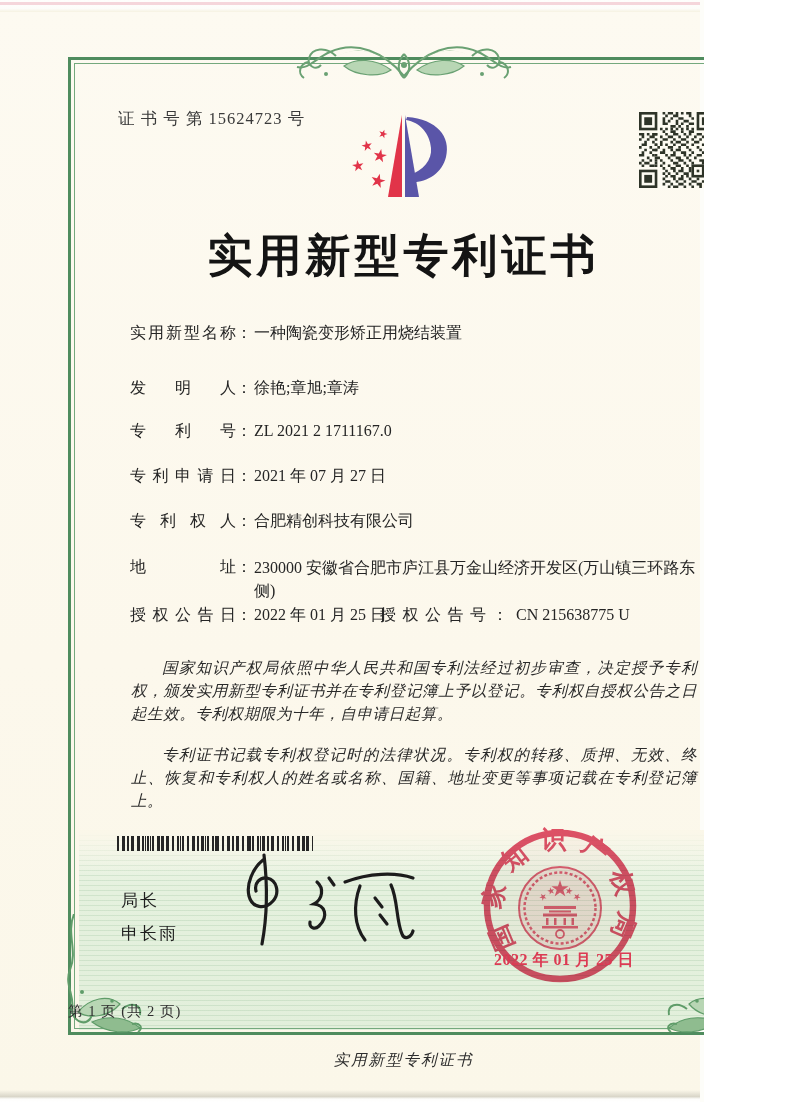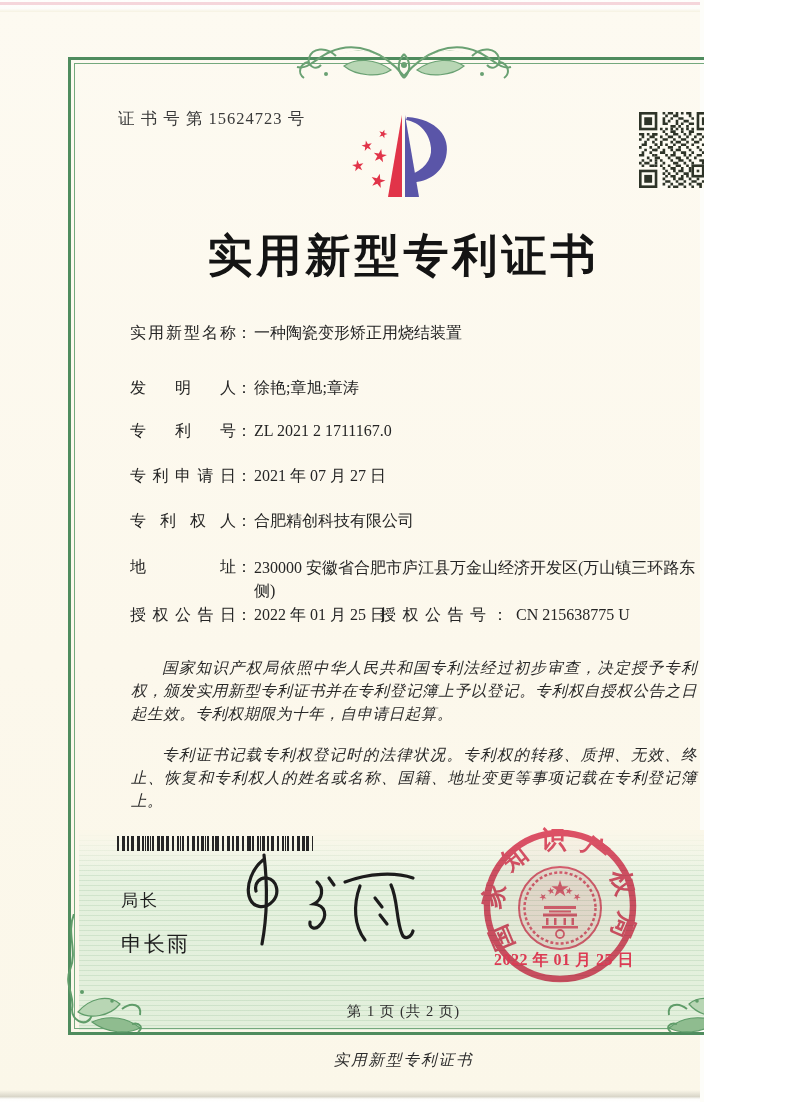--- a/index.html
+++ b/index.html
@@ -62,8 +62,8 @@
 
   .director-title{position:absolute;left:121px;top:889px;font-size:17px;z-index:3;
     font-family:"Liberation Sans","DejaVu Sans",sans-serif;color:#1f1f1f;letter-spacing:2px;}
-  .director-name{position:absolute;left:121px;top:922px;font-size:21px;z-index:3;
-    font-family:Liberation Mono, monospace;color:#1f1f1f;letter-spacing:2px;margin-top:8px;}
+  .director-name{position:absolute;left:121px;top:922px;font-size:17px;z-index:3;
+    font-family:Liberation Mono, monospace;color:#1f1f1f;letter-spacing:2px;}
 
   .signature{position:absolute;left:233px;top:850px;z-index:4;}
 

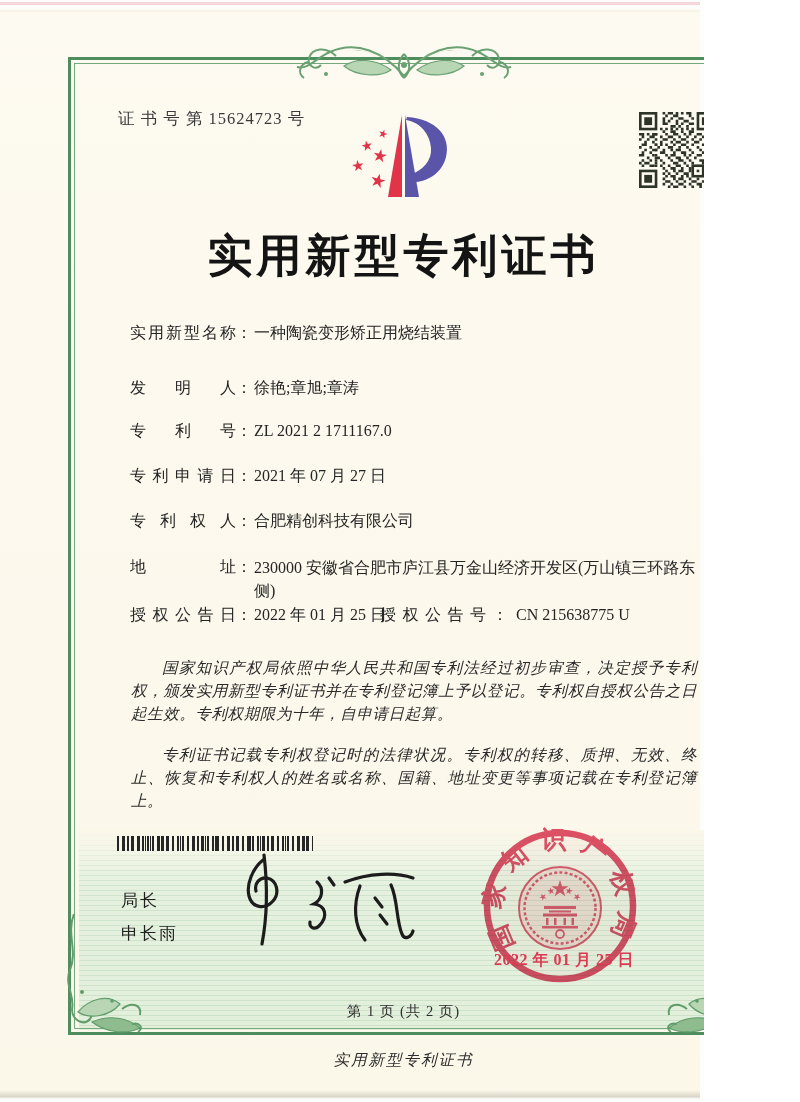--- a/index.html
+++ b/index.html
@@ -71,7 +71,7 @@
   .seal-date{position:absolute;left:489px;top:950px;width:150px;text-align:center;z-index:6;
     font-size:16px;color:#dc3a53;font-weight:700;letter-spacing:.5px;}
 
-  .page-number{position:absolute;left:68px;top:1002px;width:671px;text-align:center;z-index:3;
+  .page-number{position:absolute;left:68px;top:1002px;width:671px;text-align:left;z-index:3;
     font-size:14.5px;color:#2e2e2e;letter-spacing:1px;}
   .back-note{position:absolute;left:68px;top:1050px;width:671px;text-align:center;z-index:3;
     font-size:15.5px;color:#2e2e2e;font-style:italic;letter-spacing:2px;}

